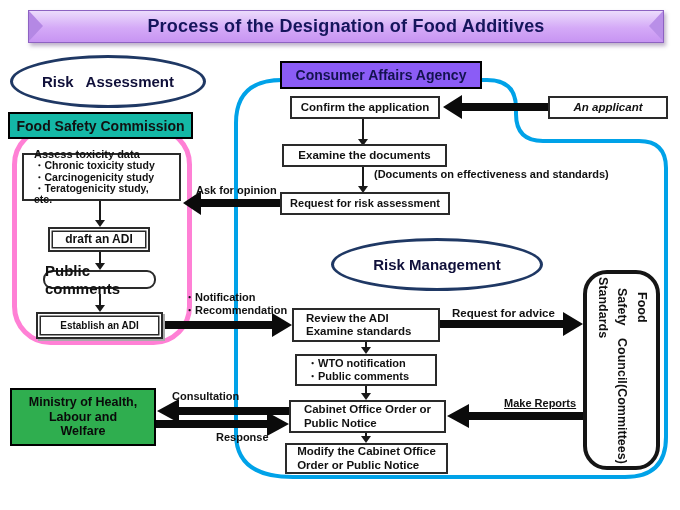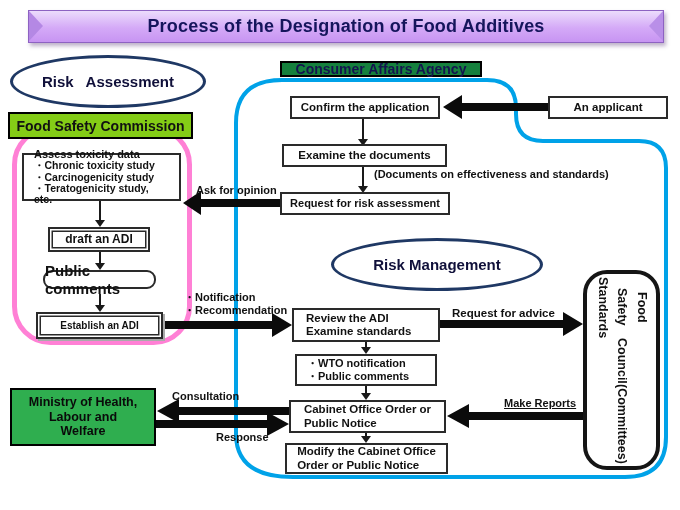--- a/index.html
+++ b/index.html
@@ -39,7 +39,7 @@
     display:flex; align-items:center; justify-content:center; font-size:14px;
   }
   .hdr-fsc { left:8px; top:112px; width:185px; height:27px; background:#84cc16; color:#111; }
-  .hdr-caa { left:280px; top:61px; width:202px; height:16px; background:#15803d; color:#13134f; }
+  .hdr-caa { left:280px; top:61px; width:202px; height:28px; background:#8b5cf6; color:#13134f; }
 
   .box {
     position:absolute; z-index:2; background:#fff; border:2px solid #2a2a2a;

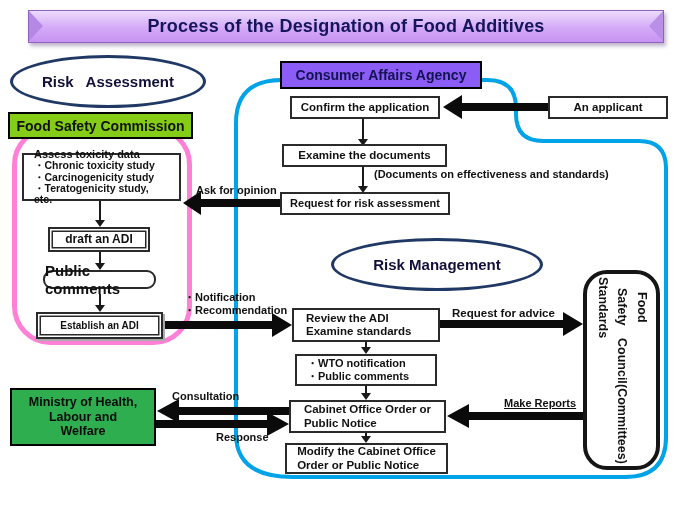--- a/index.html
+++ b/index.html
@@ -56,7 +56,7 @@
   .b-establish { left:36px; top:312px; width:127px; height:27px; font-size:10px;
     box-shadow: 2px 2px 0 #aaa, inset 0 0 0 1.5px #fff, inset 0 0 0 3px #2a2a2a; }
   .b-confirm { left:290px; top:96px; width:150px; height:23px; font-size:11.5px; }
-  .b-applicant { left:548px; top:96px; width:120px; height:23px; font-size:11.5px; }
+  .b-applicant { left:548px; top:96px; width:120px; height:23px; font-size:11.5px;font-style:italic; }
   .b-examine { left:282px; top:144px; width:165px; height:23px; font-size:11.5px; }
   .b-request { left:280px; top:192px; width:170px; height:23px; }
   .b-review { left:292px; top:308px; width:148px; height:34px; padding-left:12px; font-size:11.5px; }

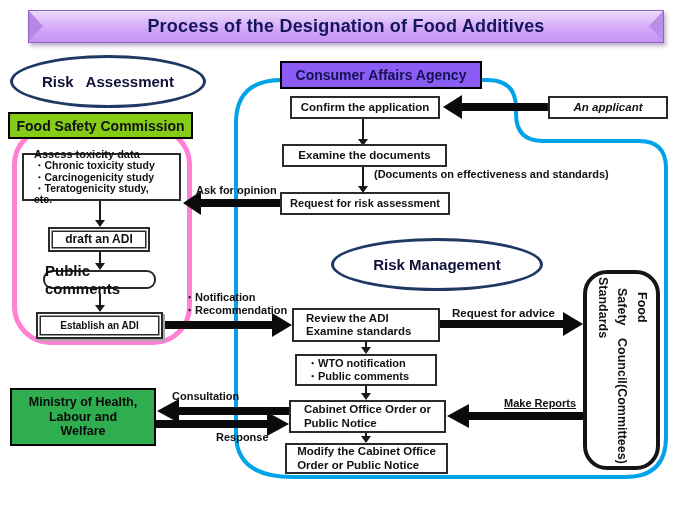--- a/index.html
+++ b/index.html
@@ -38,7 +38,7 @@
     position:absolute; z-index:3; border:2px solid #000;
     display:flex; align-items:center; justify-content:center; font-size:14px;
   }
-  .hdr-fsc { left:8px; top:112px; width:185px; height:27px; background:#84cc16; color:#111; }
+  .hdr-fsc { left:8px; top:112px; width:185px; height:27px; background:#14b8a6; color:#111; }
   .hdr-caa { left:280px; top:61px; width:202px; height:28px; background:#8b5cf6; color:#13134f; }
 
   .box {

